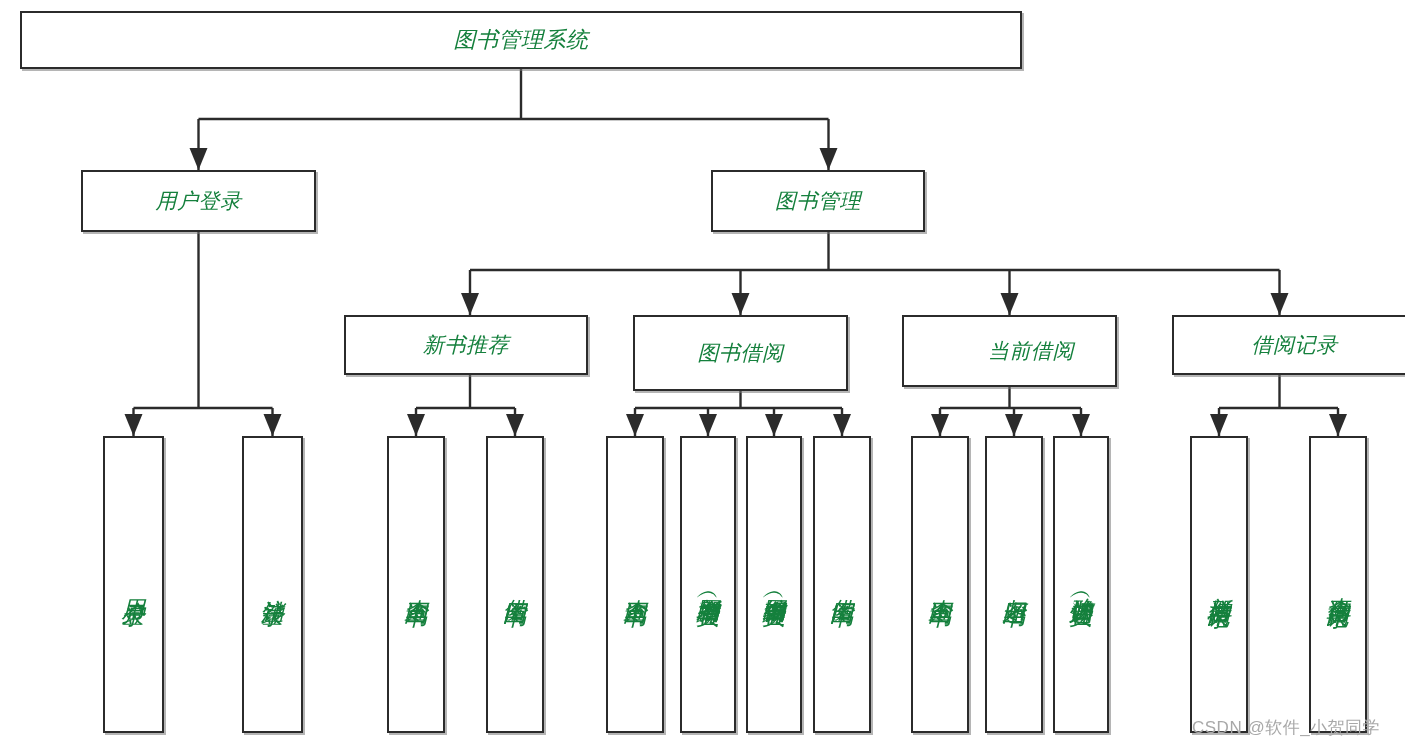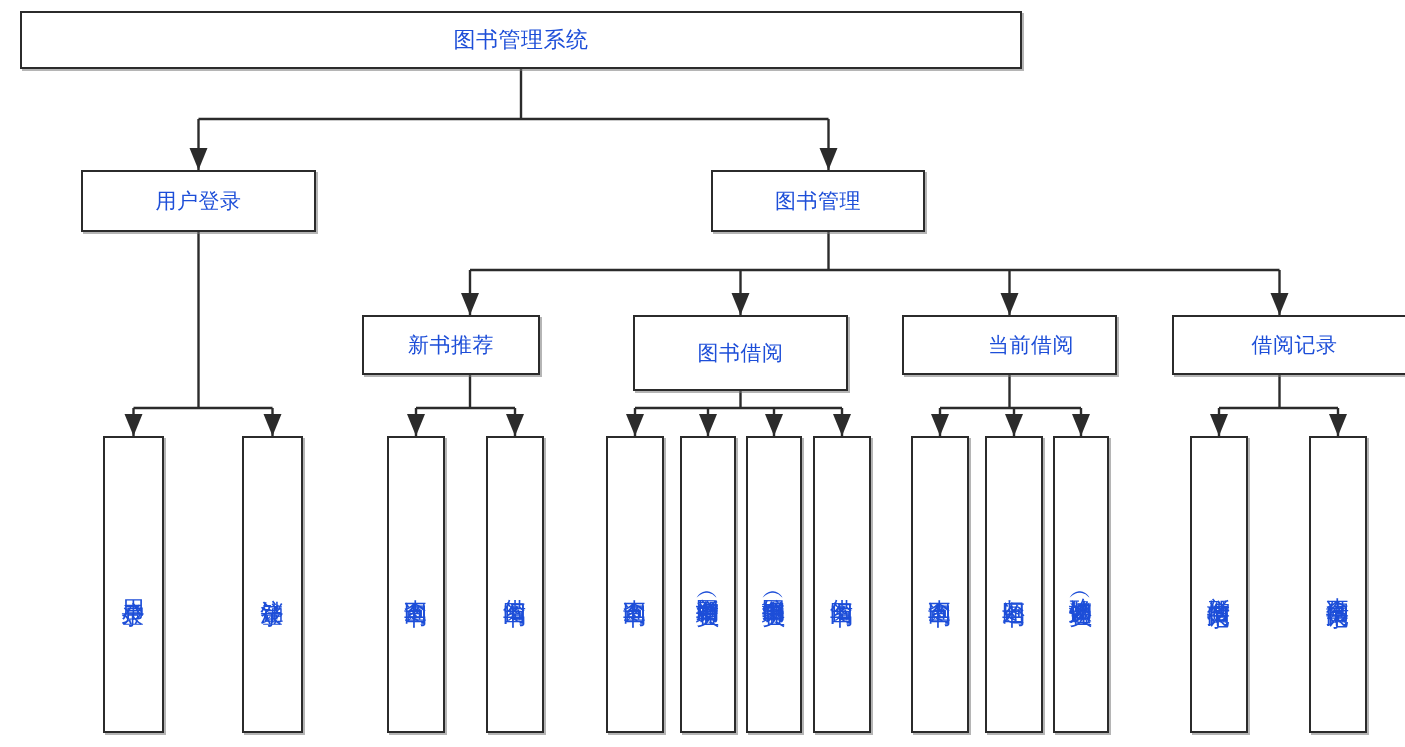--- a/index.html
+++ b/index.html
@@ -34,7 +34,8 @@
     display: flex;
     align-items: center;
     justify-content: center;
-    color: #1d4ed8;
+    color: #15803d;
+    font-style: italic;
   }
   .node-label {
     display: block;

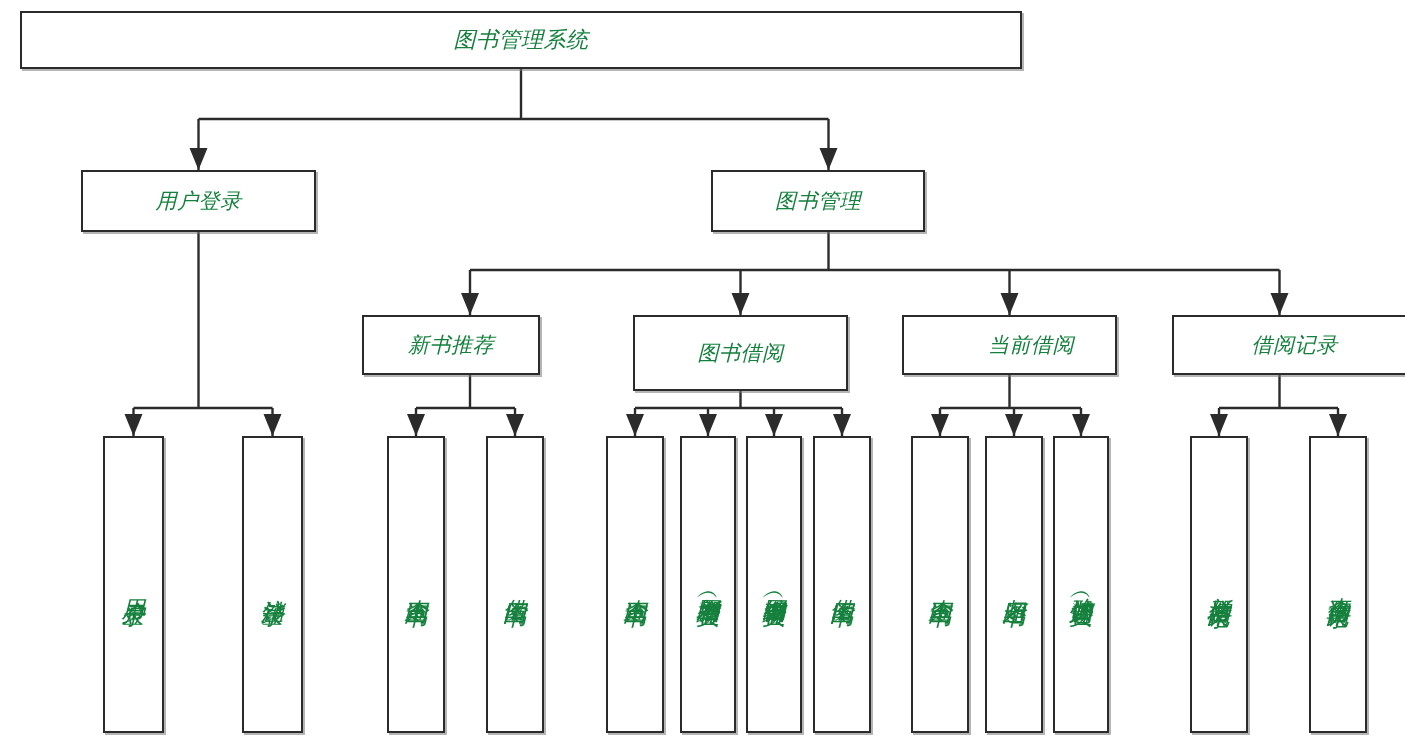--- a/index.html
+++ b/index.html
@@ -145,7 +145,7 @@
       <div class="node horiz" style="left: 711px; top: 170px; width: 214px; height: 62px;">
         <span class="node-label">图书管理</span>
       </div>
-      <div class="node horiz" style="left: 362px; top: 315px; width: 178px; height: 60px;">
+      <div class="node horiz" style="left: 344px; top: 315px; width: 244px; height: 60px;">
         <span class="node-label">新书推荐</span>
       </div>
       <div class="node horiz" style="left: 633px; top: 315px; width: 215px; height: 76px;">

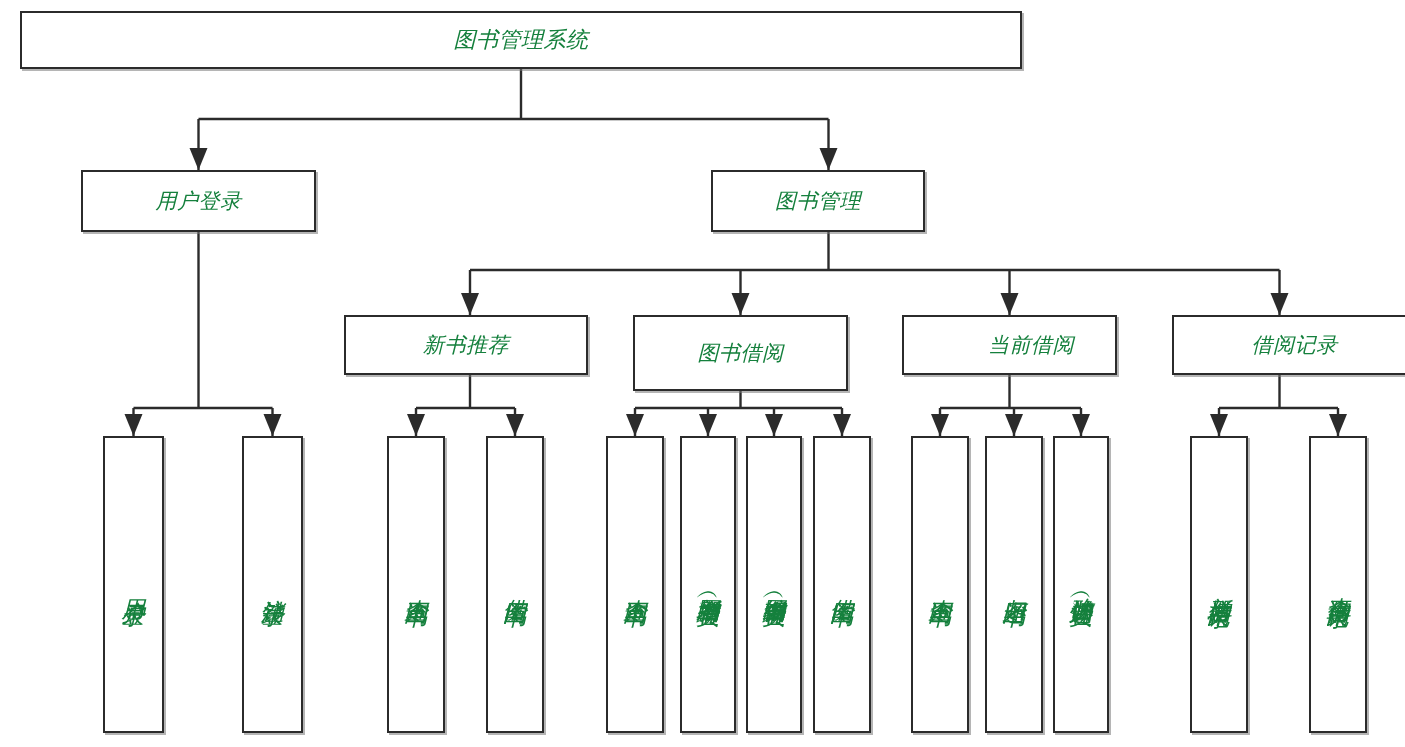--- a/index.html
+++ b/index.html
@@ -151,7 +151,7 @@
       <div class="node horiz" style="left: 633px; top: 315px; width: 215px; height: 76px;">
         <span class="node-label">图书借阅</span>
       </div>
-      <div class="node horiz" style="left: 902px; top: 315px; width: 215px; height: 60px; padding-left: 43px;">
+      <div class="node horiz" style="left: 902px; top: 315px; width: 215px; height: 72px; padding-left: 43px;">
         <span class="node-label">当前借阅</span>
       </div>
       <div class="node horiz" style="left: 1172px; top: 315px; width: 245px; height: 60px;">

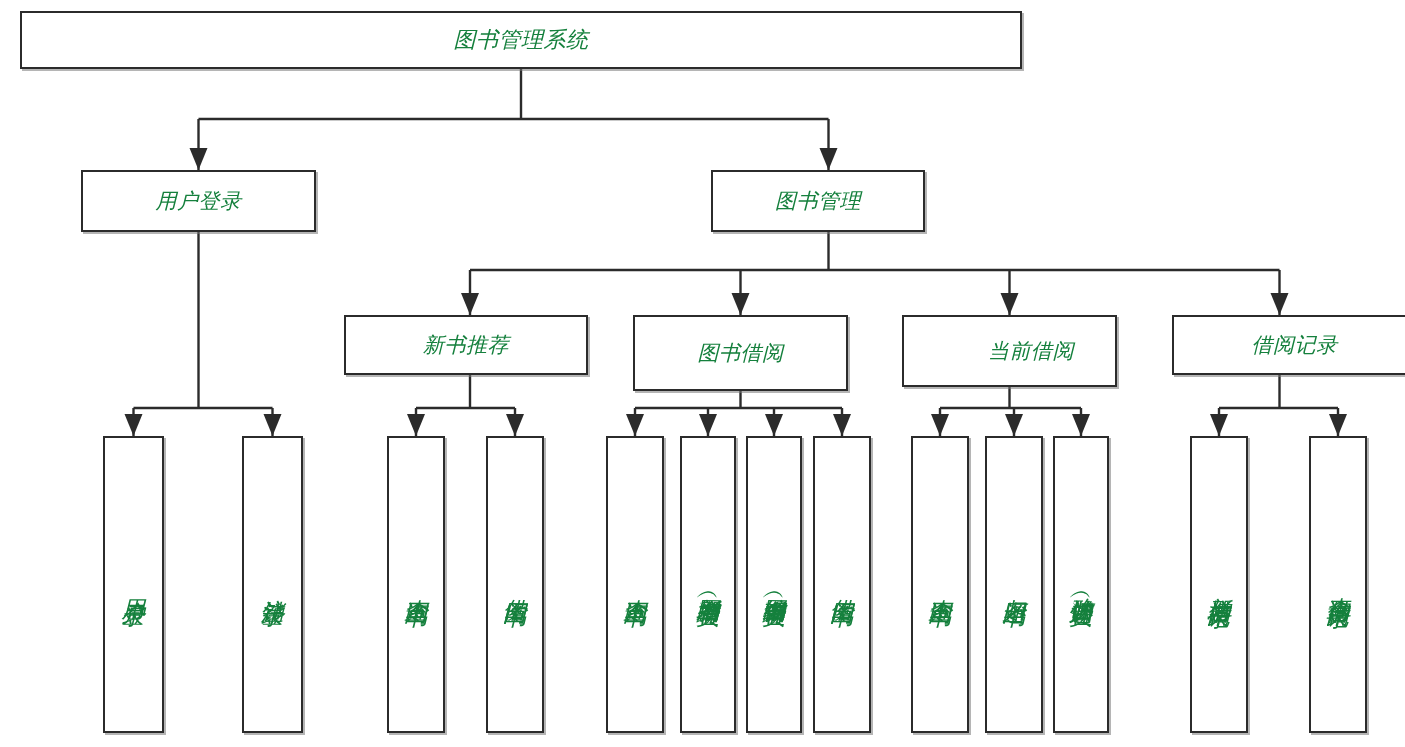--- a/index.html
+++ b/index.html
@@ -197,6 +197,7 @@
         <span class="node-label">查询借阅记录</span>
       </div>
     </div>
+  <div class="watermark" style="left:1192px; top:716px;">CSDN @软件_小贺同学</div>
 </div>
 
 </body></html>

